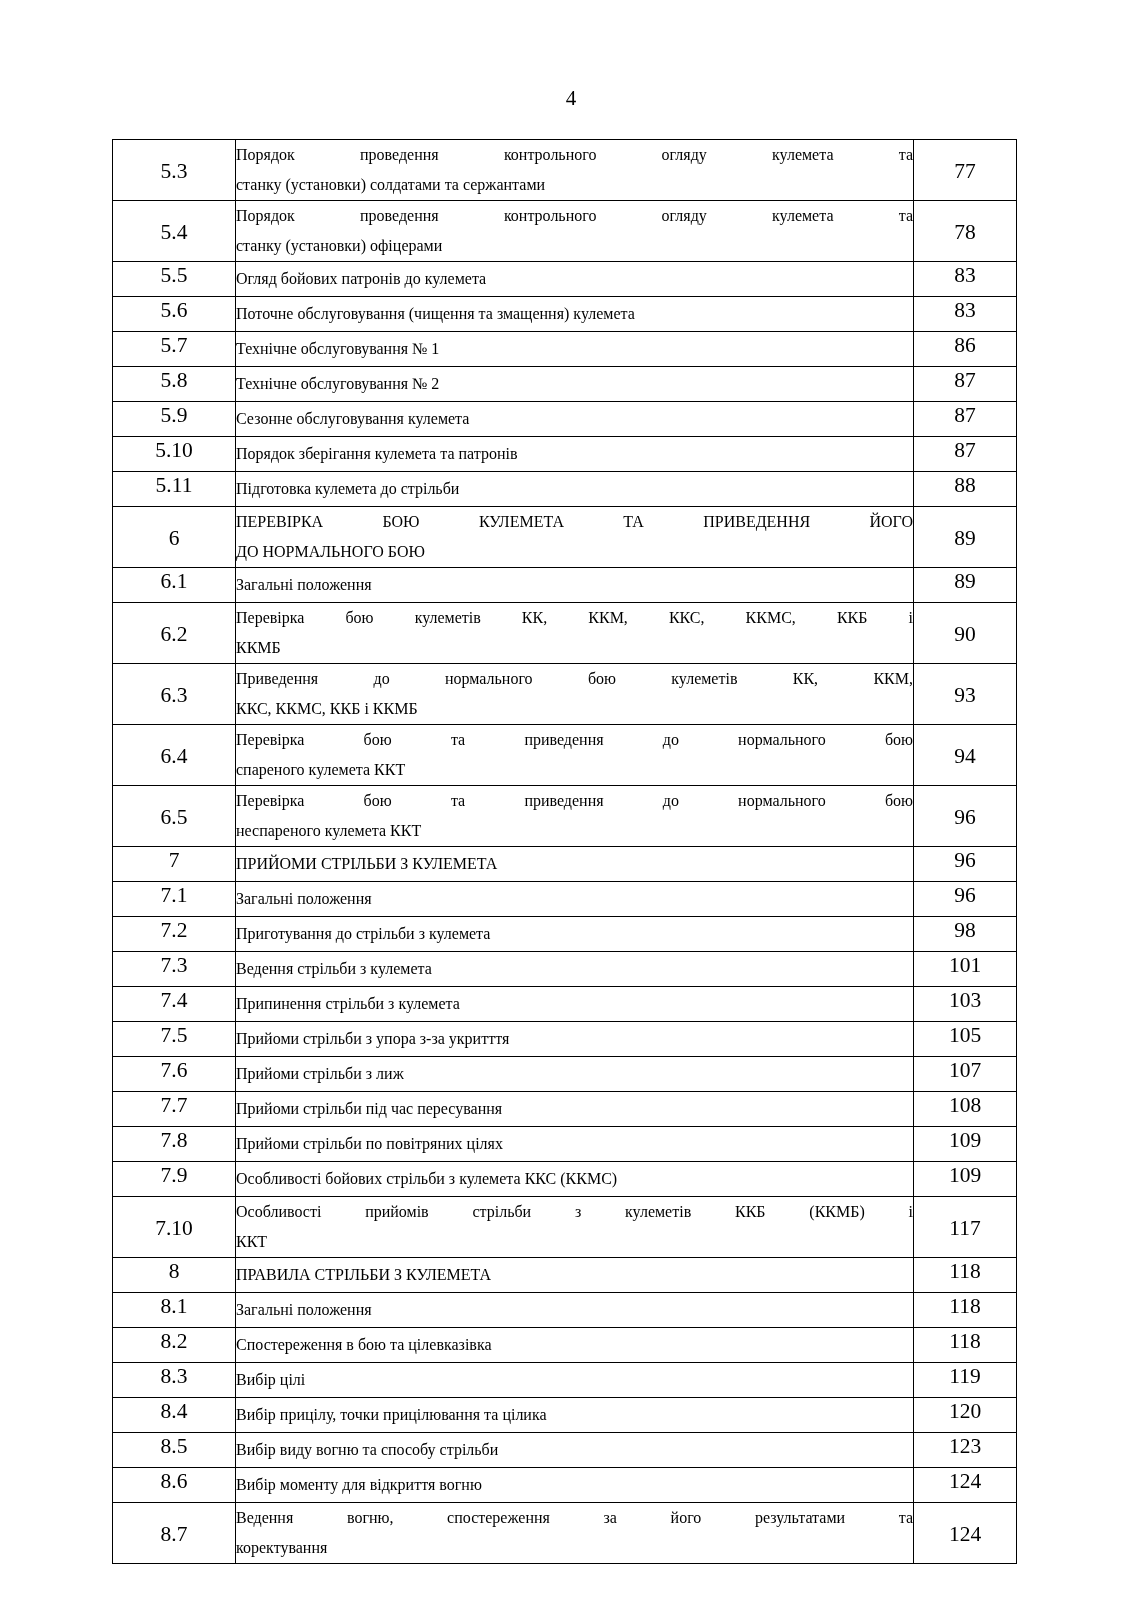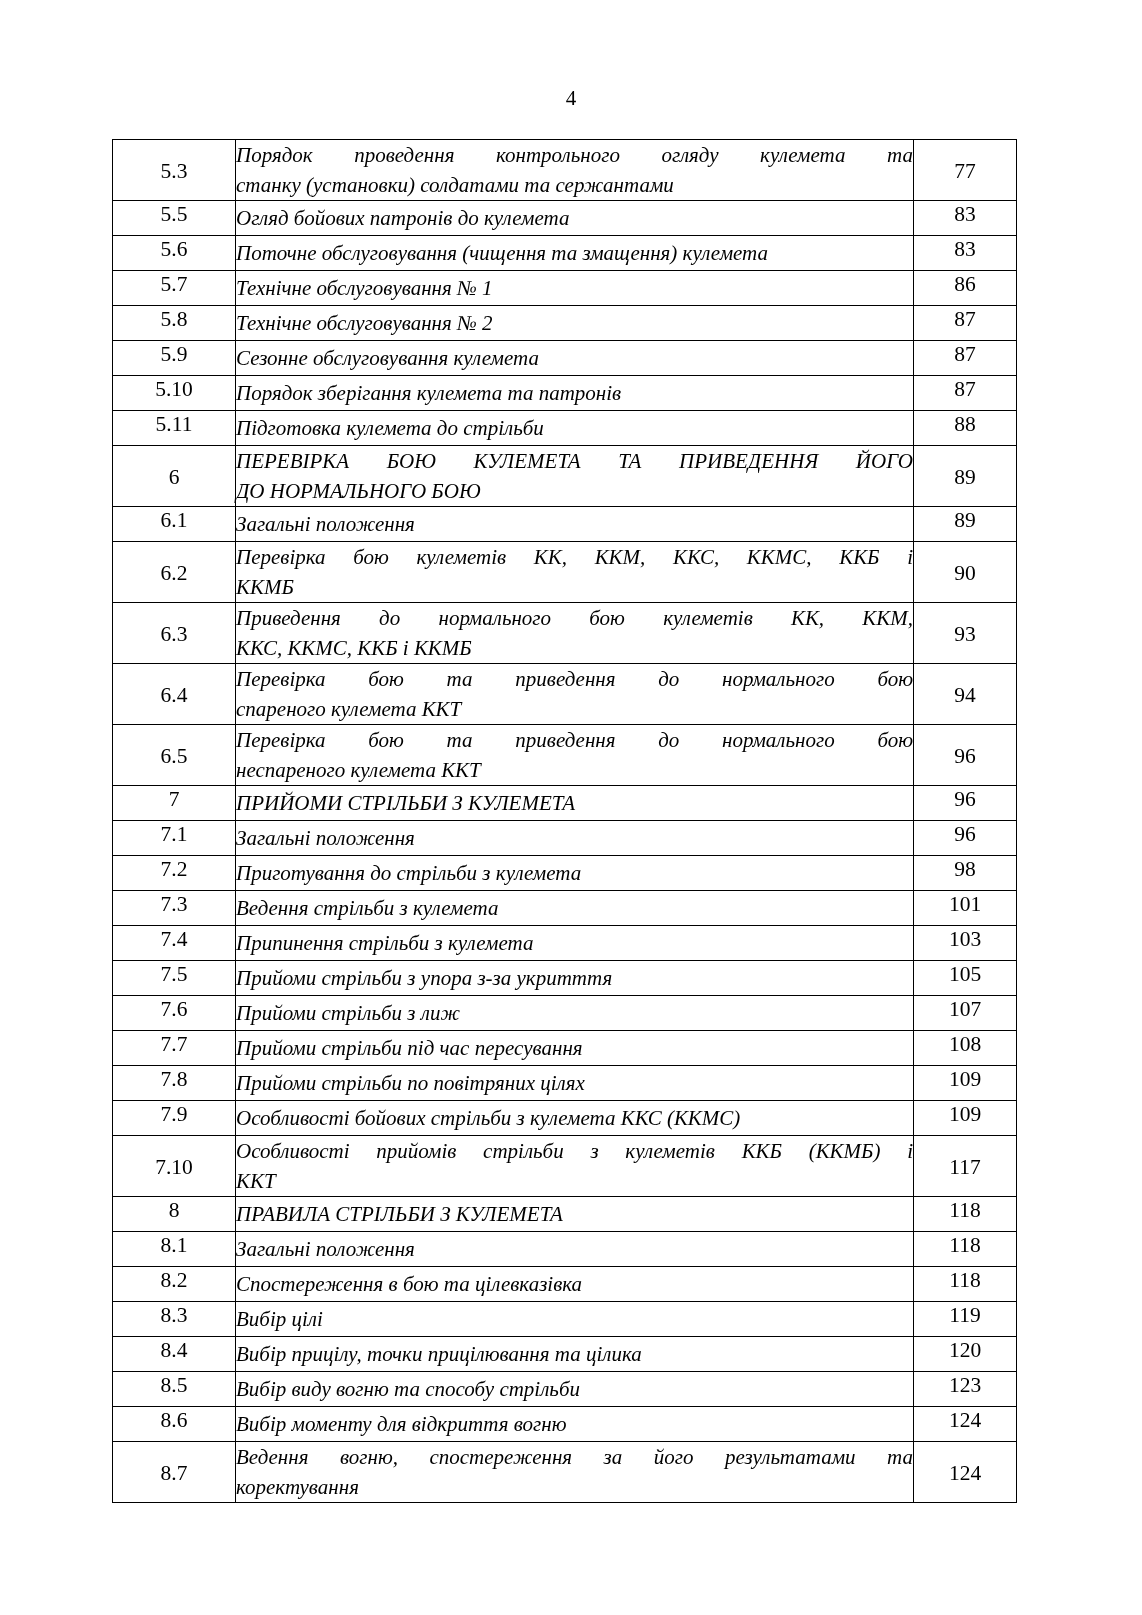--- a/index.html
+++ b/index.html
@@ -60,11 +60,10 @@
     padding: 3px 2px 4px 2px;
   }
   td.title {
-    font-size: 21px;
+    font-size: 16px;
     line-height: 30px;
     padding: 2px 9px 3px 10px;
     text-align: left;
-    font-style: italic;
   }
   td.title.just {
     text-align: justify;

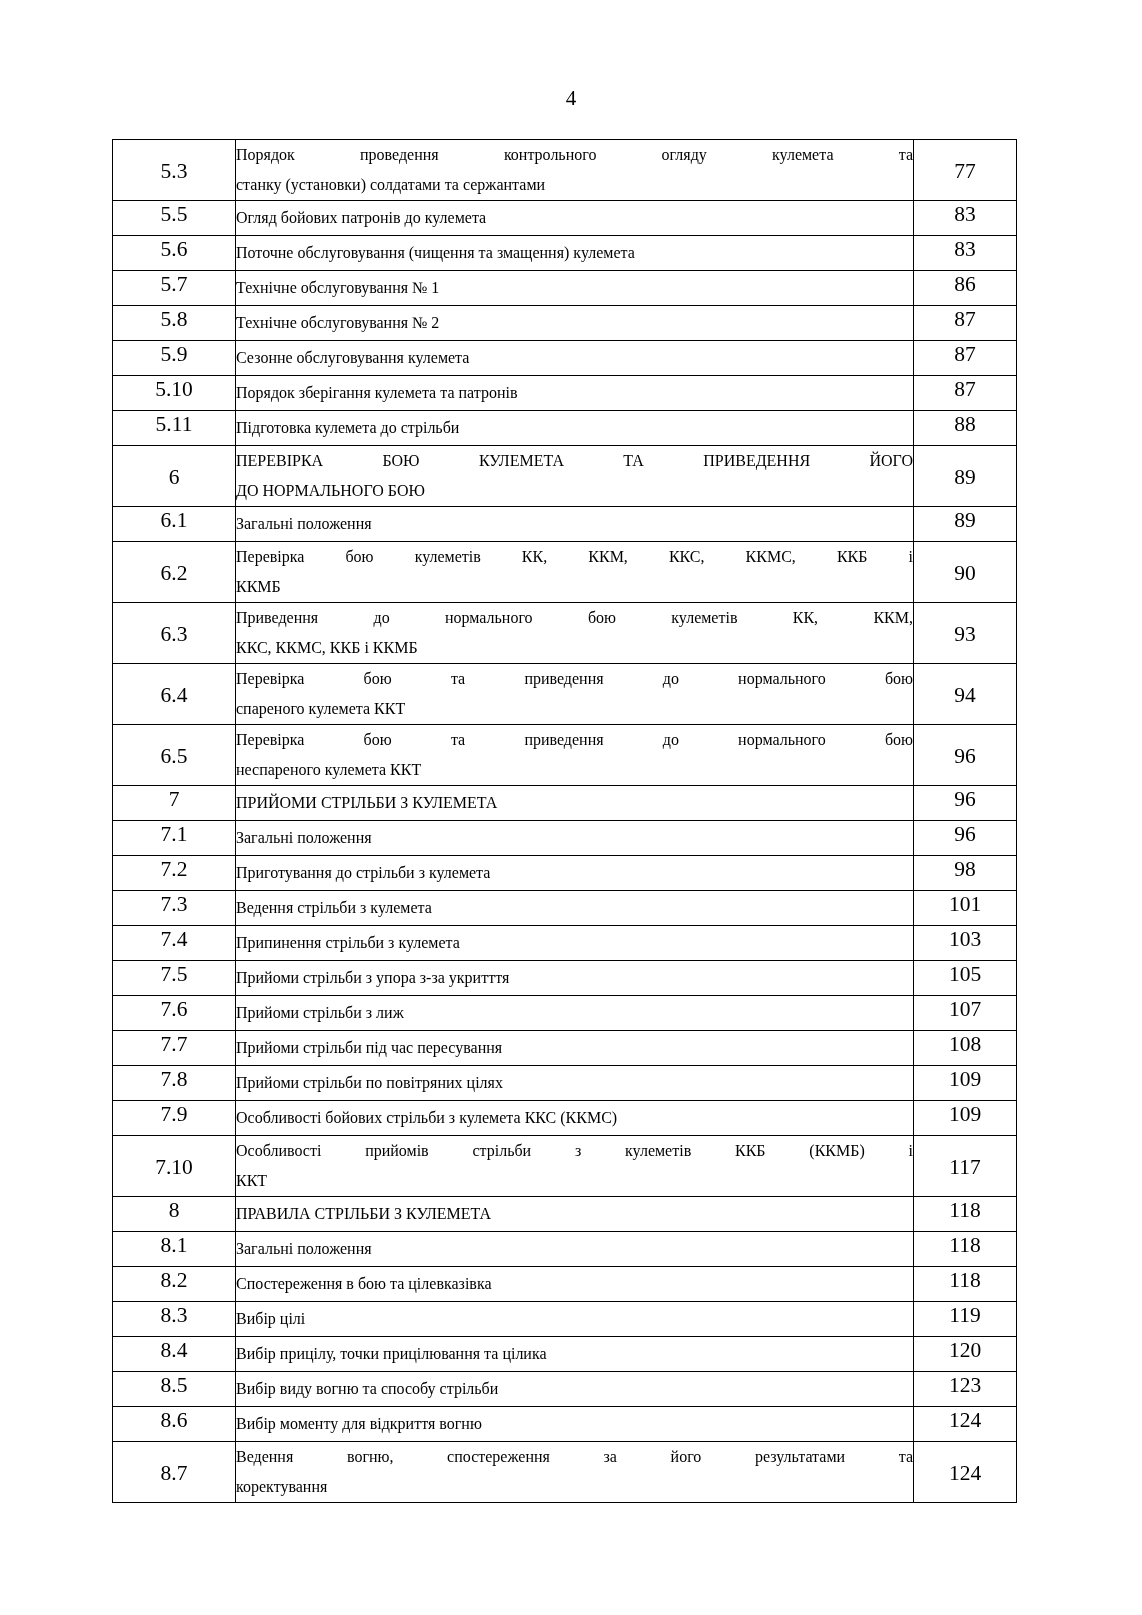--- a/index.html
+++ b/index.html
@@ -109,6 +109,14 @@
             </td>
             <td class="pg">77</td>
           </tr>
+          <tr class="tall">
+            <td class="num">5.4</td>
+            <td class="title just">
+              <span class="ln j">Порядок проведення контрольного огляду кулемета та</span>
+              <span class="ln l">станку (установки) офіцерами</span>
+            </td>
+            <td class="pg">78</td>
+          </tr>
           <tr class="single">
             <td class="num">5.5</td>
             <td class="title">Огляд бойових патронів до кулемета</td>

